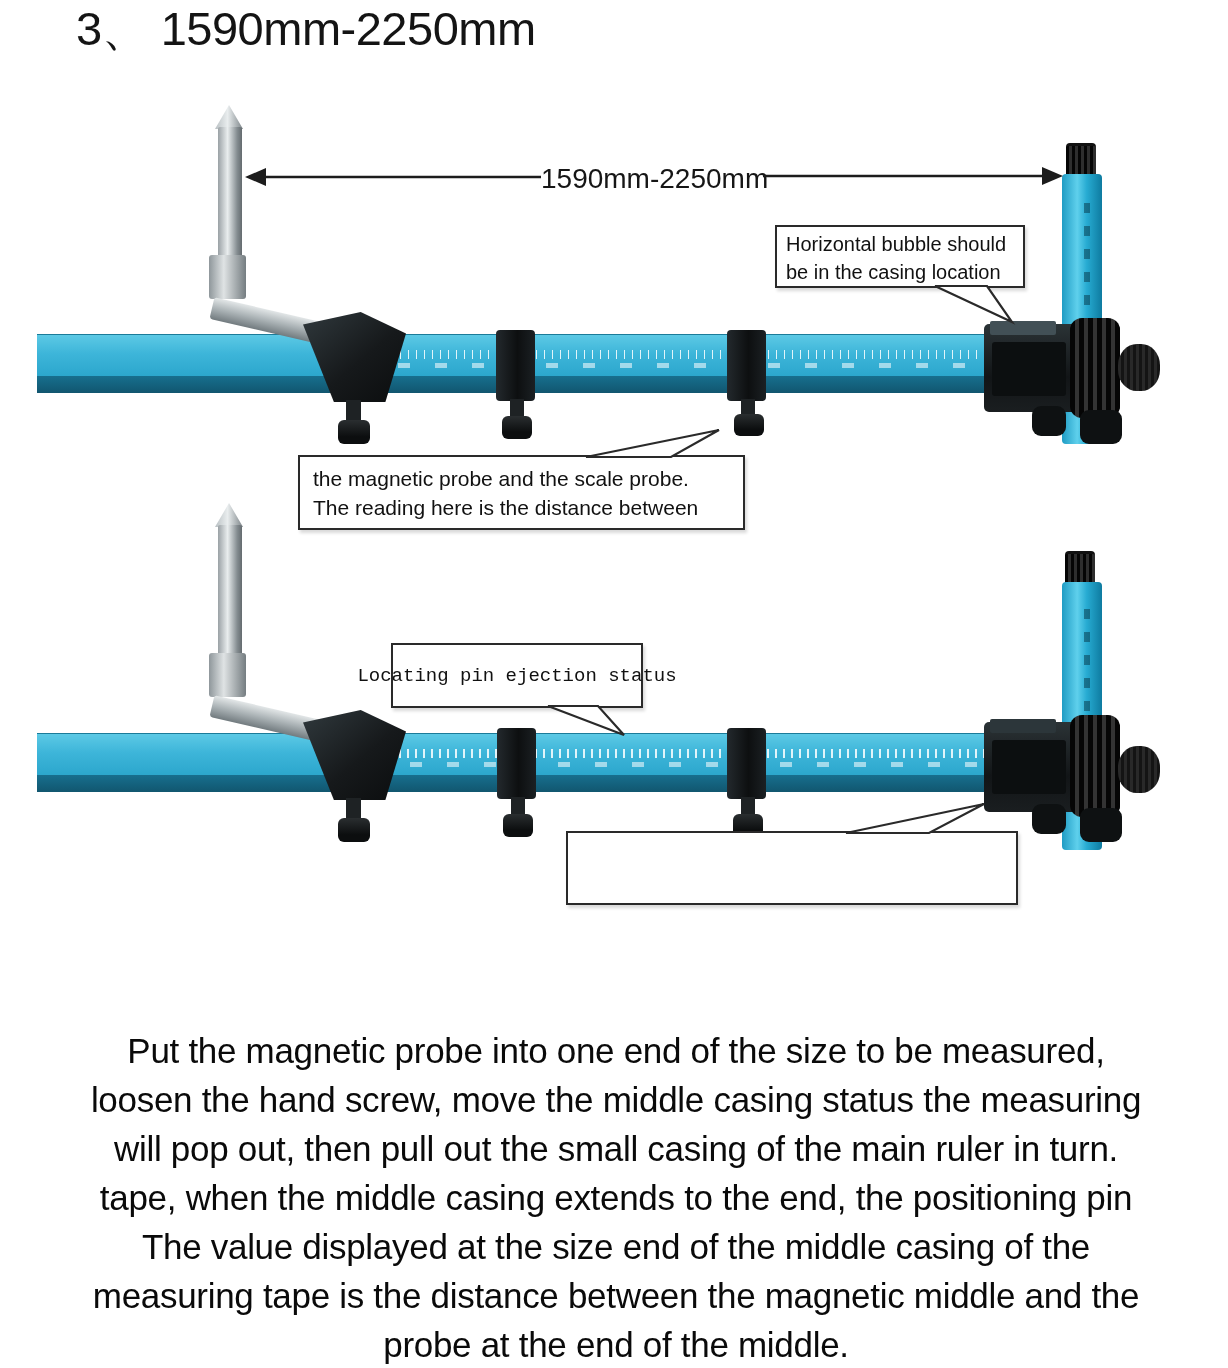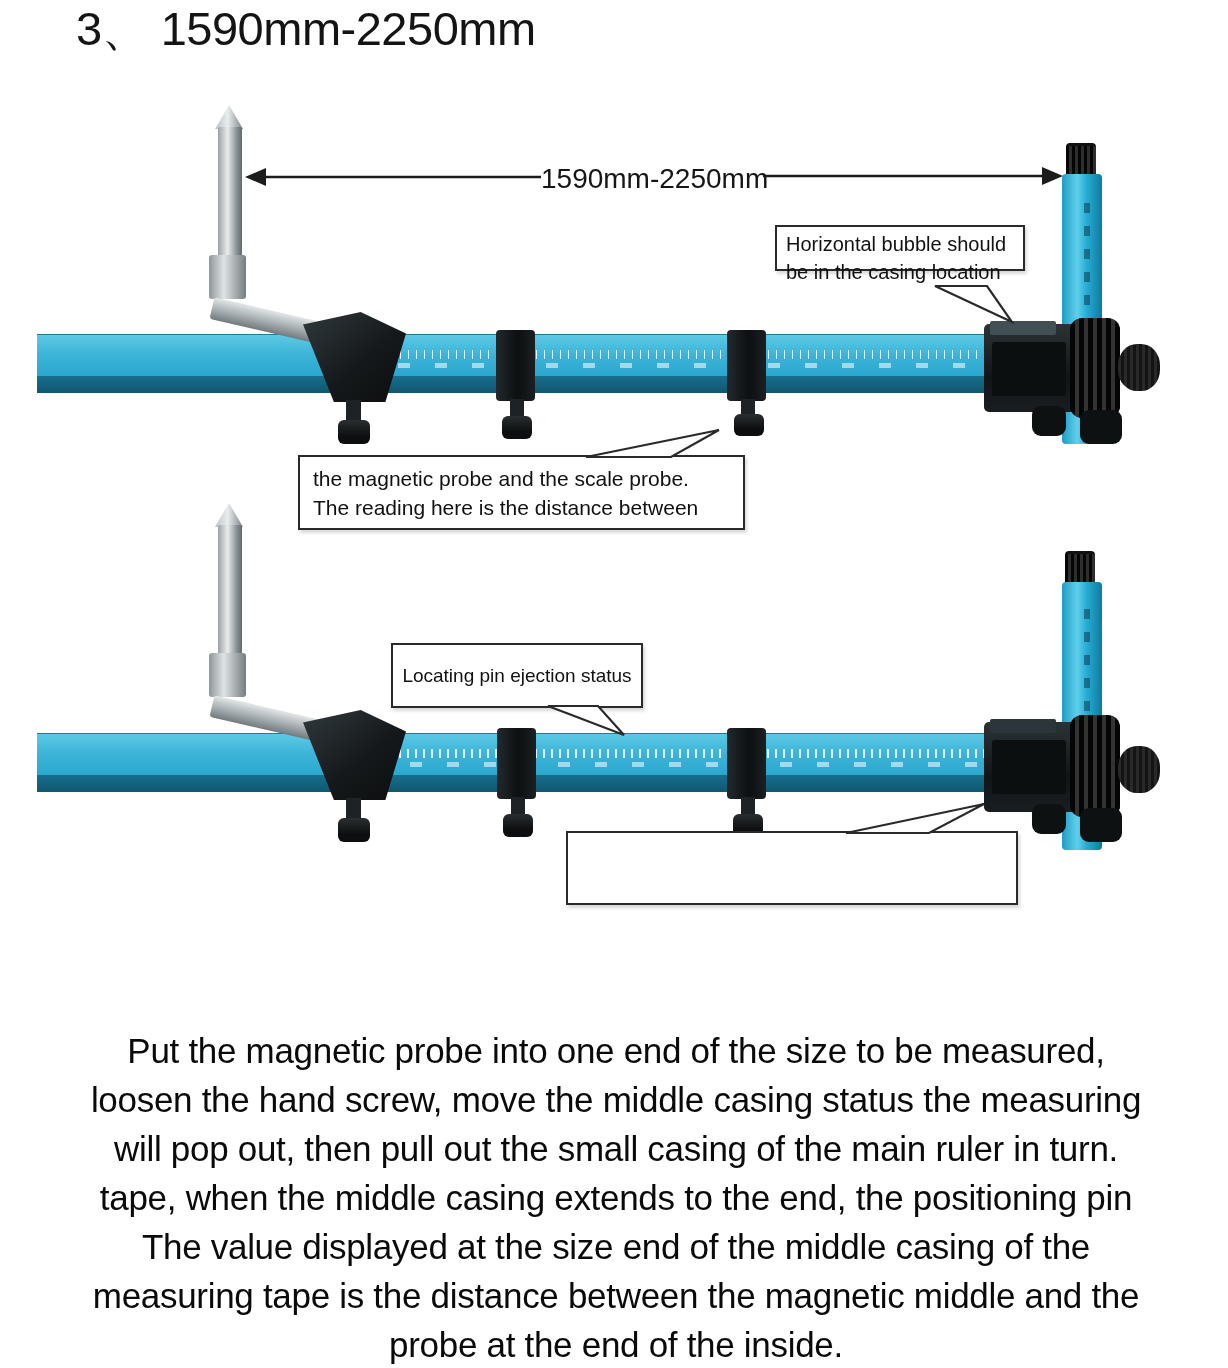--- a/index.html
+++ b/index.html
@@ -172,7 +172,7 @@
 
     <div class="abs dim-label">1590mm-2250mm</div>
 
-    <div class="abs callout" style="left:775px;top:225px;width:250px;height:46px;padding:3px 16px 0 9px;font-size:20px;line-height:28px;">
+    <div class="abs callout" style="left:775px;top:225px;width:250px;height:63px;padding:3px 16px 0 9px;font-size:20px;line-height:28px;">
       <div class="ln">Horizontal bubble should</div>
       <div class="ln">be in the casing location</div>
     </div>

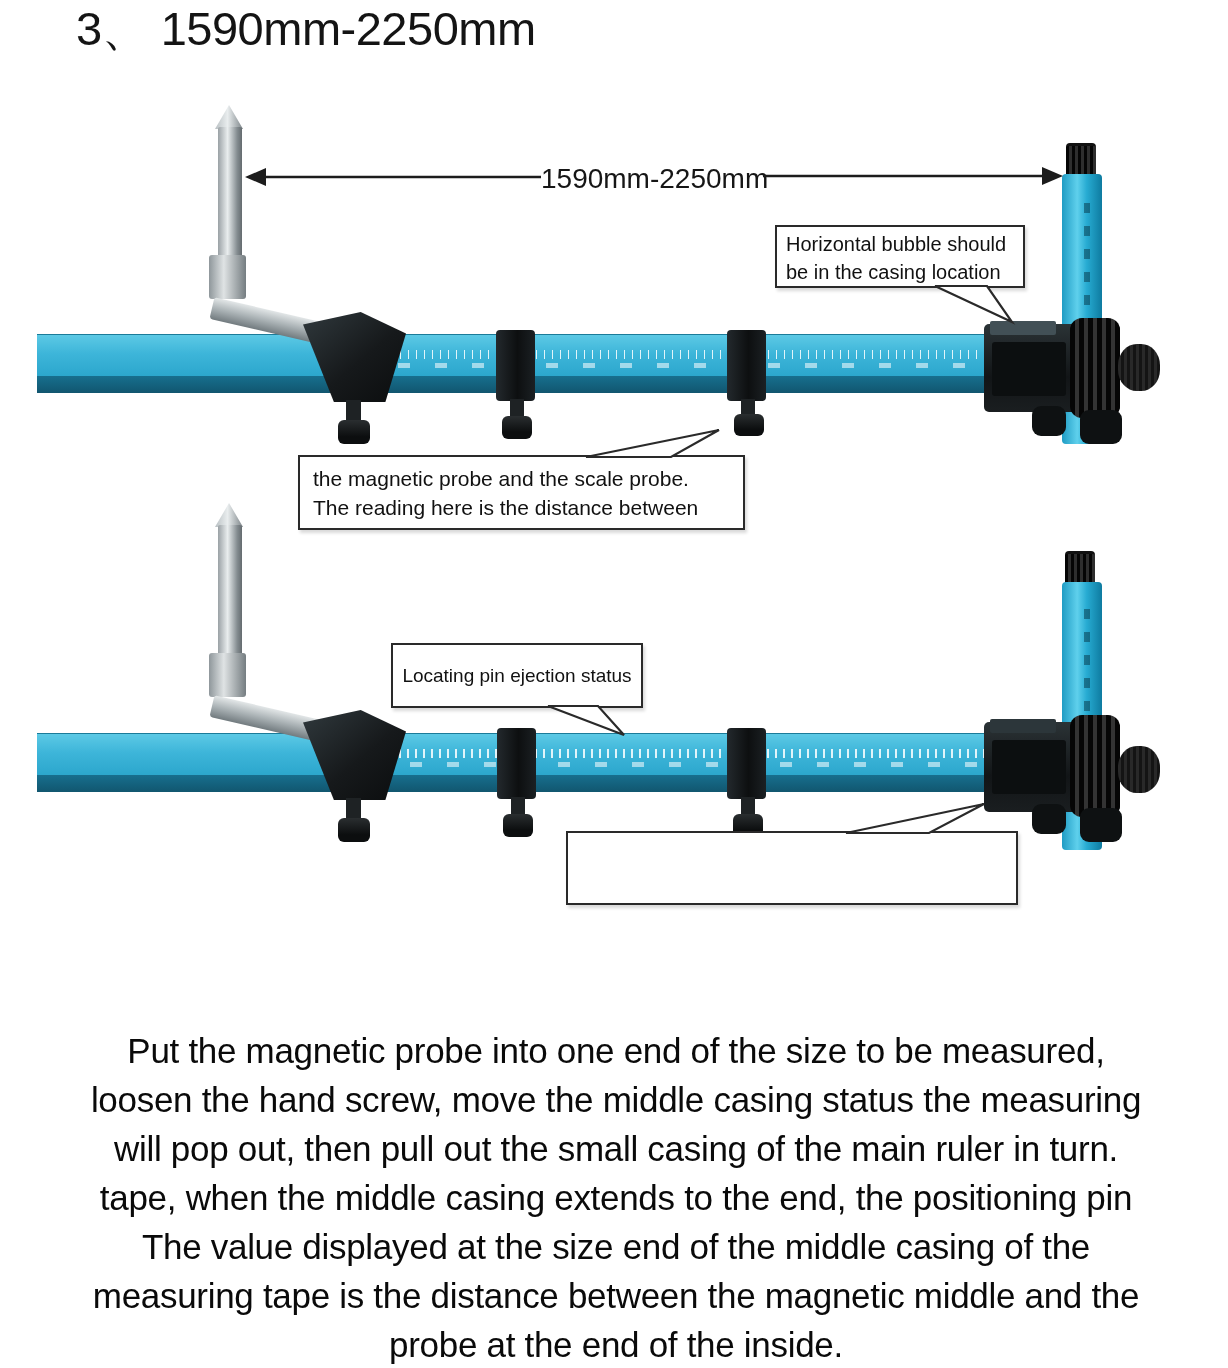--- a/index.html
+++ b/index.html
@@ -219,7 +219,7 @@
     <div class="abs screw-stem" style="left:1110px;top:758px;width:14px;height:24px;"></div>
     <div class="abs hand-knob" style="left:1118px;top:746px;width:42px;height:47px;"></div>
 
-    <div class="abs callout" style="left:391px;top:643px;width:252px;height:65px;display:flex;align-items:center;justify-content:center;font-size:19px;">
+    <div class="abs callout" style="left:391px;top:643px;width:252px;height:65px;display:flex;align-items:center;justify-content:center;font-size:19px;font-family:Liberation Mono, monospace;">
       <div class="ln">Locating pin ejection status</div>
     </div>
 

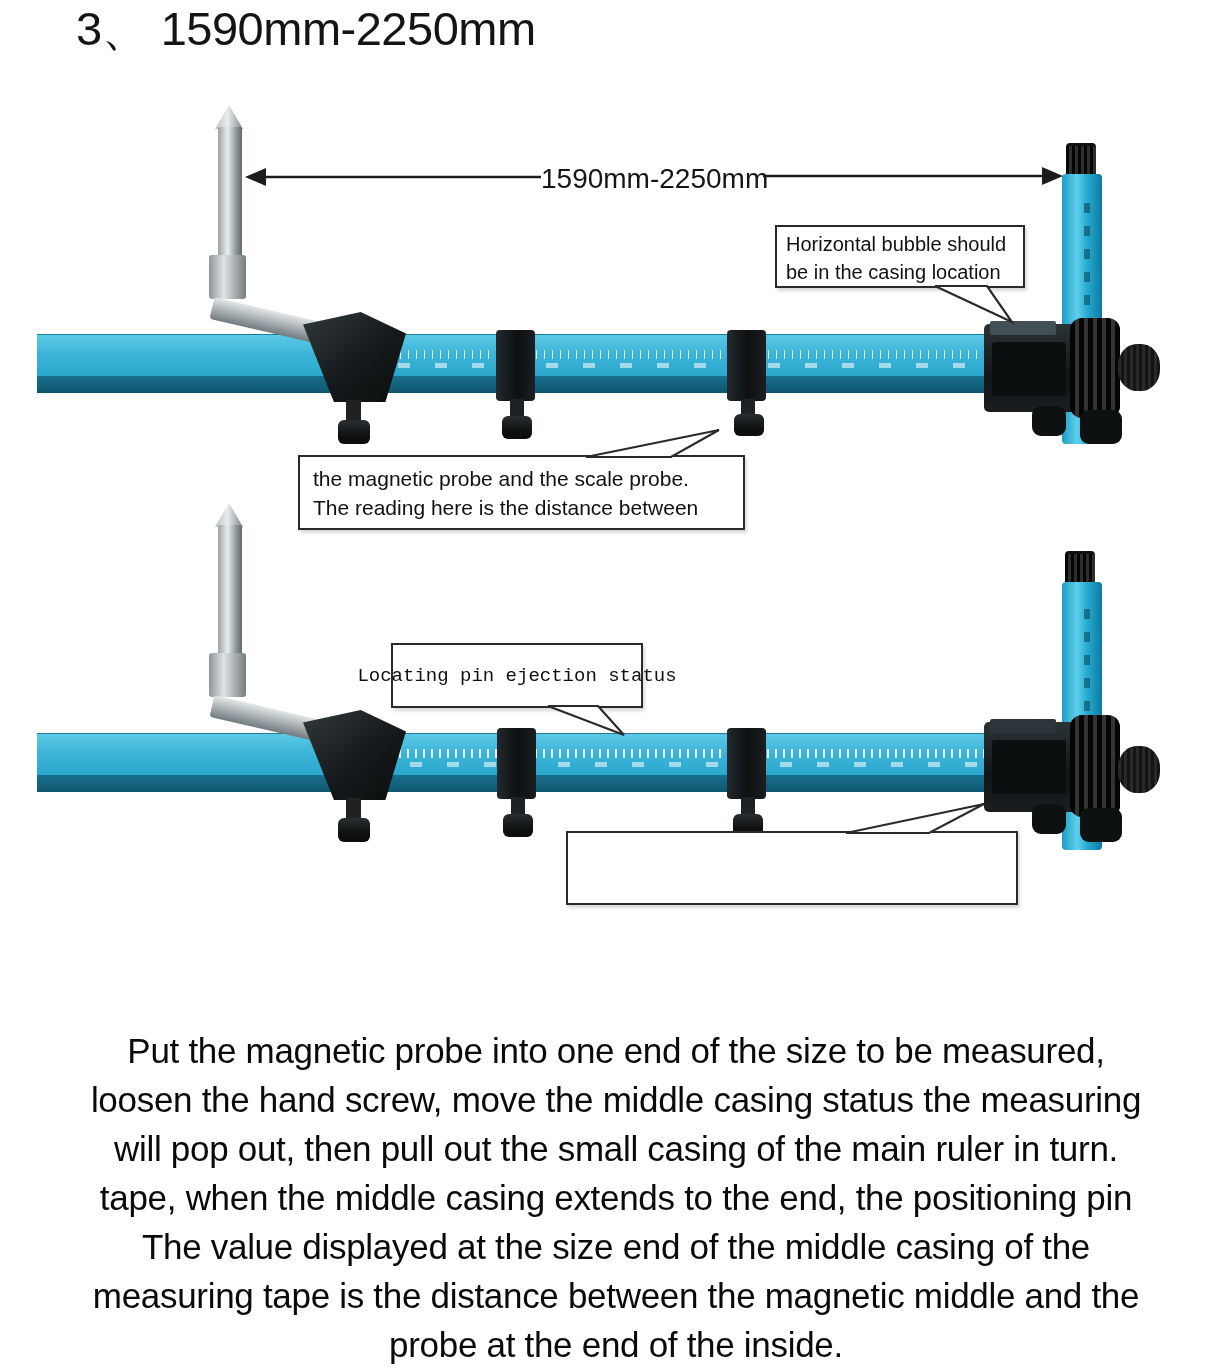--- a/index.html
+++ b/index.html
@@ -248,7 +248,7 @@
     <div class="iline">tape, when the middle casing extends to the end, the positioning pin</div>
     <div class="iline">The value displayed at the size end of the middle casing of the</div>
     <div class="iline">measuring tape is the distance between the magnetic middle and the</div>
-    <div class="iline">probe at the end of the inside.</div>
+    <div class="iline">probe at the end of the middle.</div>
   </div>
 
 </div>

